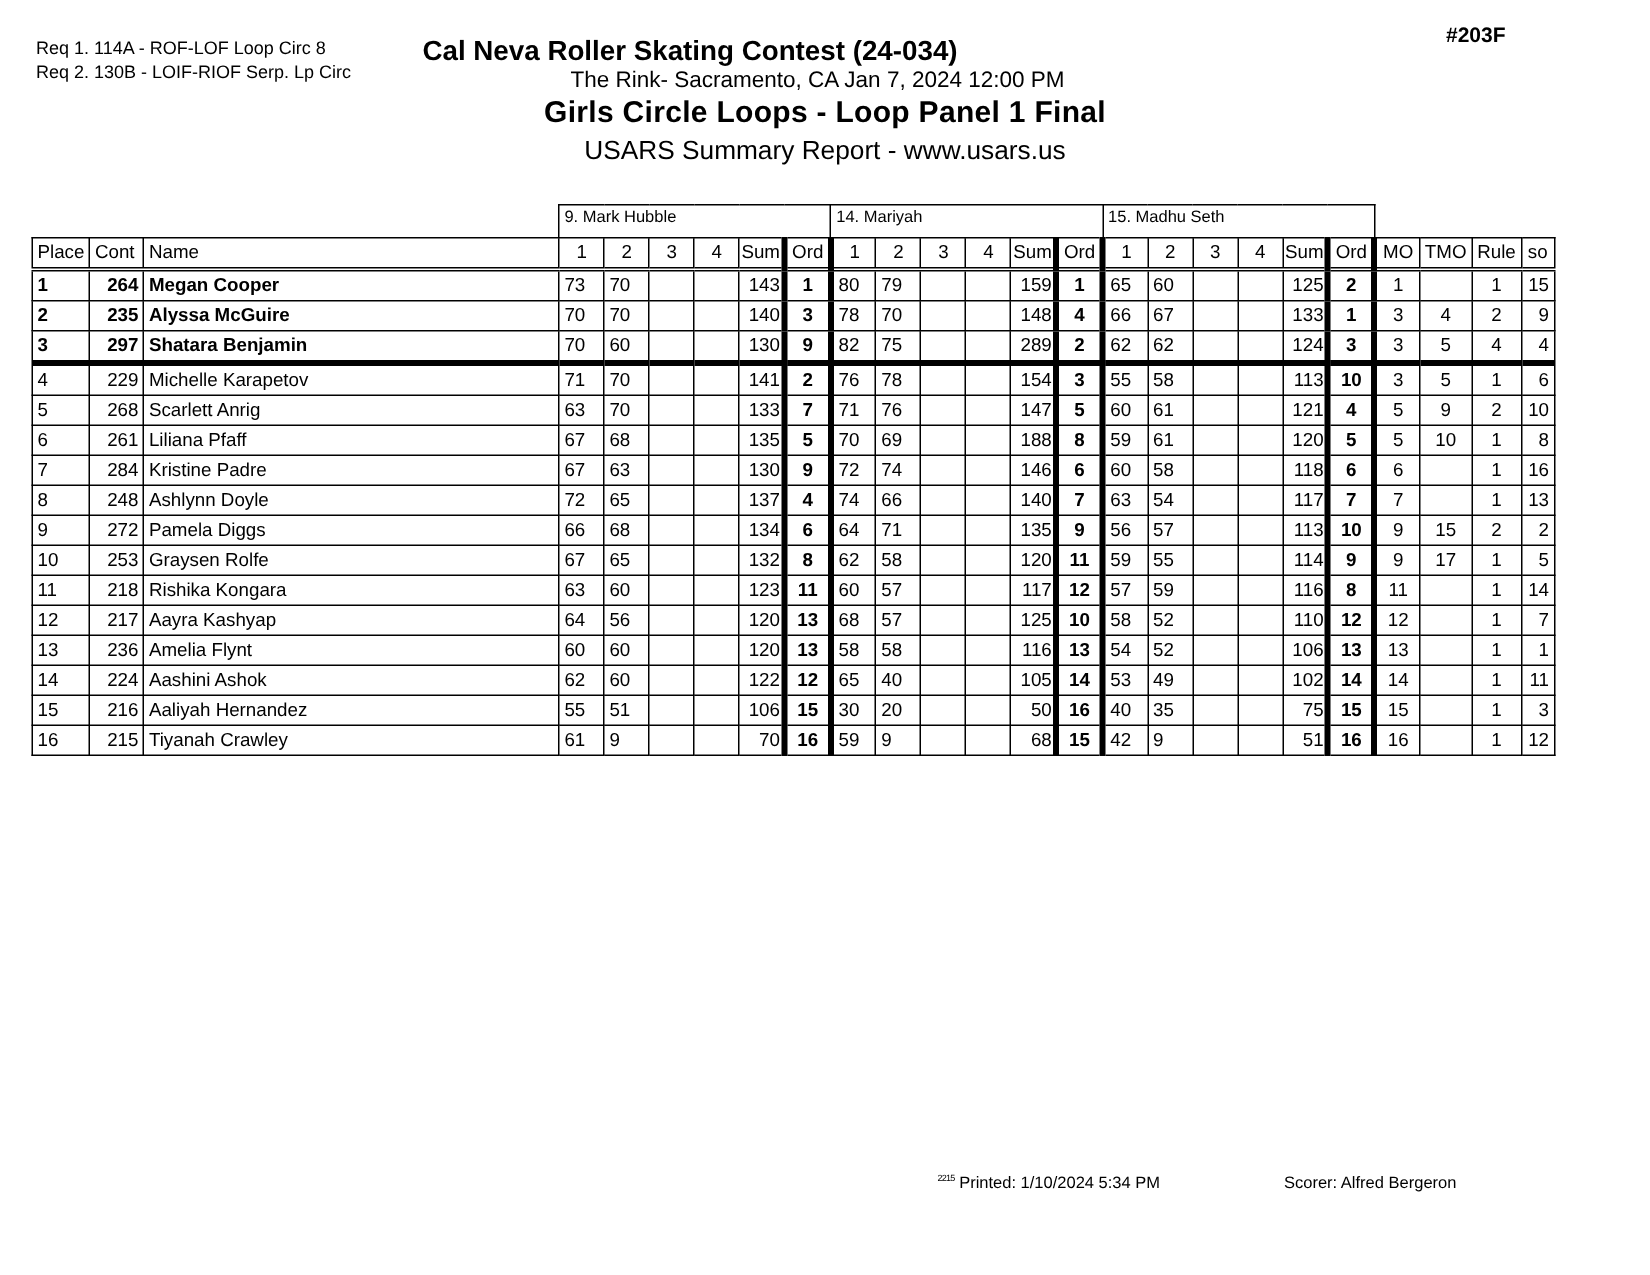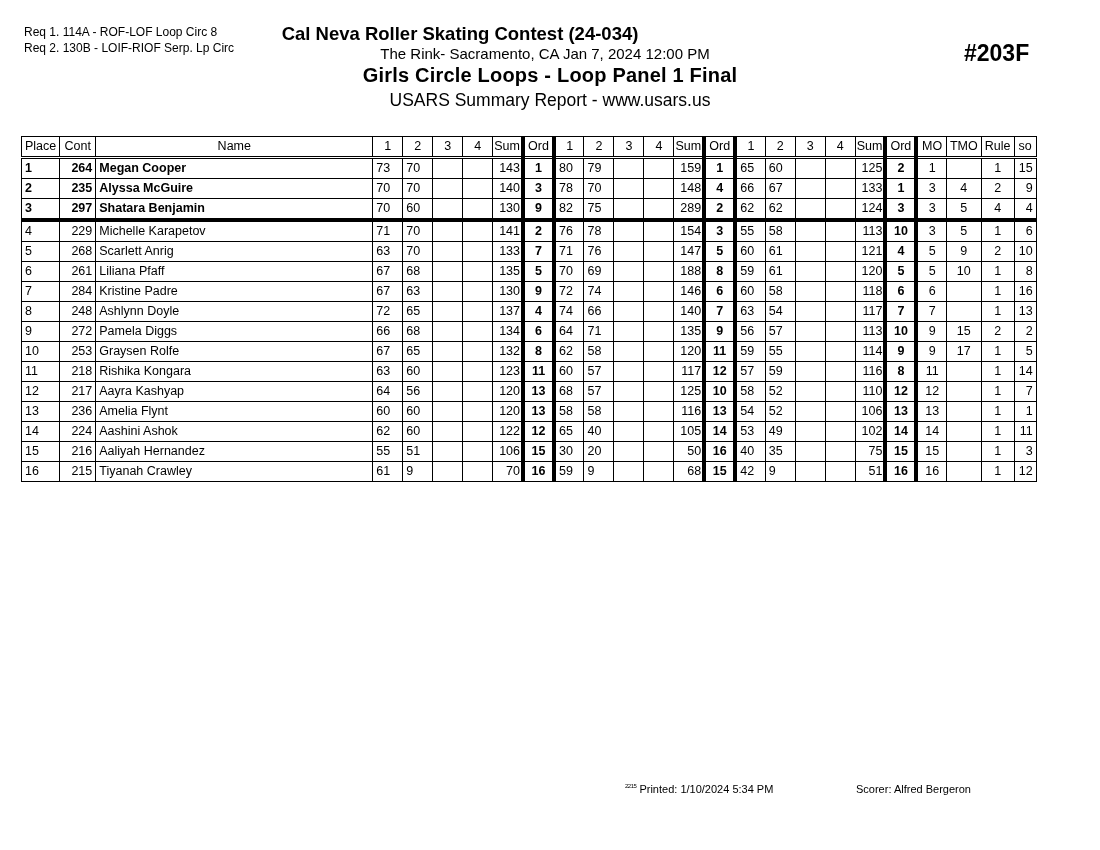--- a/index.html
+++ b/index.html
@@ -11,7 +11,7 @@
   .title2 { left: 0; width: 1090px; text-align: center; top: 45px; font-size: 15px; }
   .title3 { left: 0; width: 1100px; text-align: center; top: 64px; font-size: 20px; font-weight: bold; letter-spacing: 0.2px; }
   .title4 { left: 0; width: 1100px; text-align: center; top: 90px; font-size: 17.5px; }
-  .eventno { left: 964px; top: 40px; font-size: 23px; font-weight: bold; text-align: right; }
+  .eventno { left: 964px; top: 15px; font-size: 14px; font-weight: bold; text-align: right; }
 
   table.grid { position: absolute; left: 21px; top: 136px; border-collapse: collapse; table-layout: fixed; font-size: 12.5px; }
   table.grid td { border: 1px solid #000; padding: 0 3px; height: 19px; line-height: 19px; overflow: hidden; white-space: nowrap; }

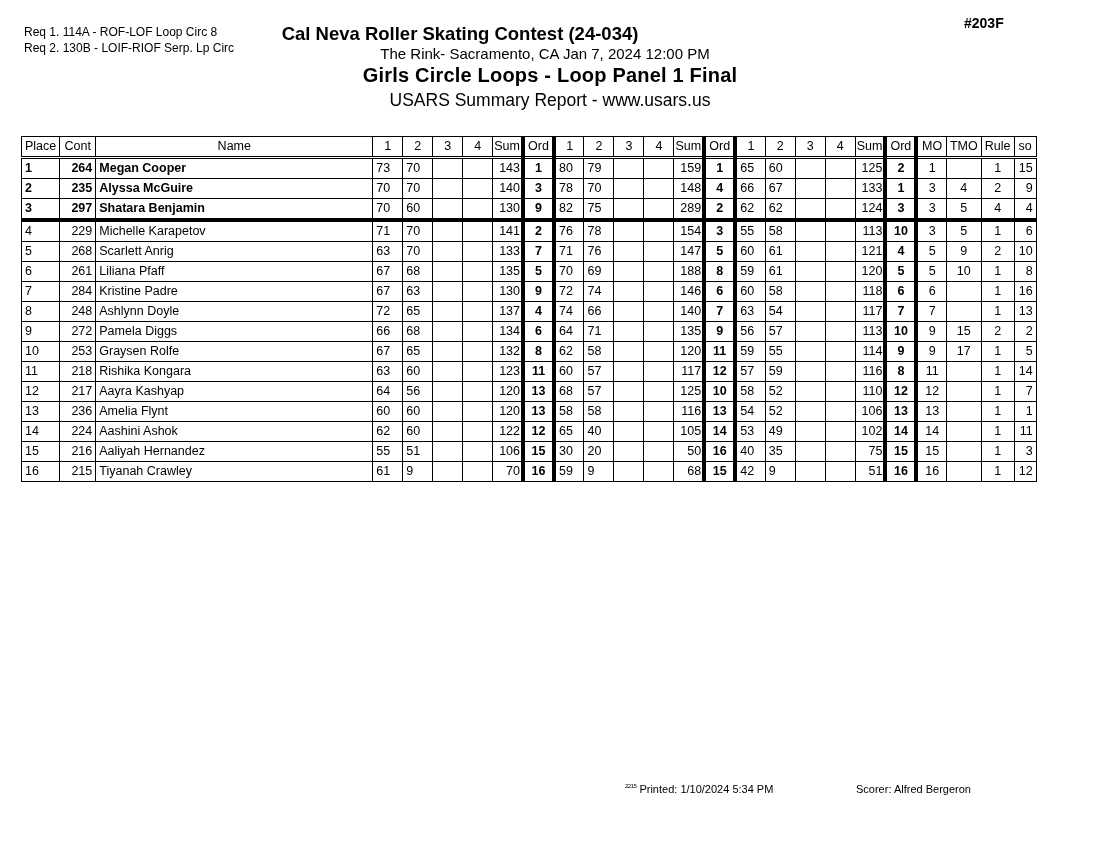--- a/index.html
+++ b/index.html
@@ -68,6 +68,13 @@
       <col style="width:22px">
   </colgroup>
   <tbody id="tbody">
+    <tr class="judge-row">
+      <td class="blank" colspan="3"></td>
+      <td colspan="6">9.  Mark Hubble</td>
+      <td colspan="6">14.  Mariyah</td>
+      <td colspan="6">15.  Madhu Seth</td>
+      <td class="blank" colspan="4"></td>
+    </tr>
     <tr class="colhdr" id="colhdr">
         <td class="left">Place</td>
         <td class="left">Cont</td>

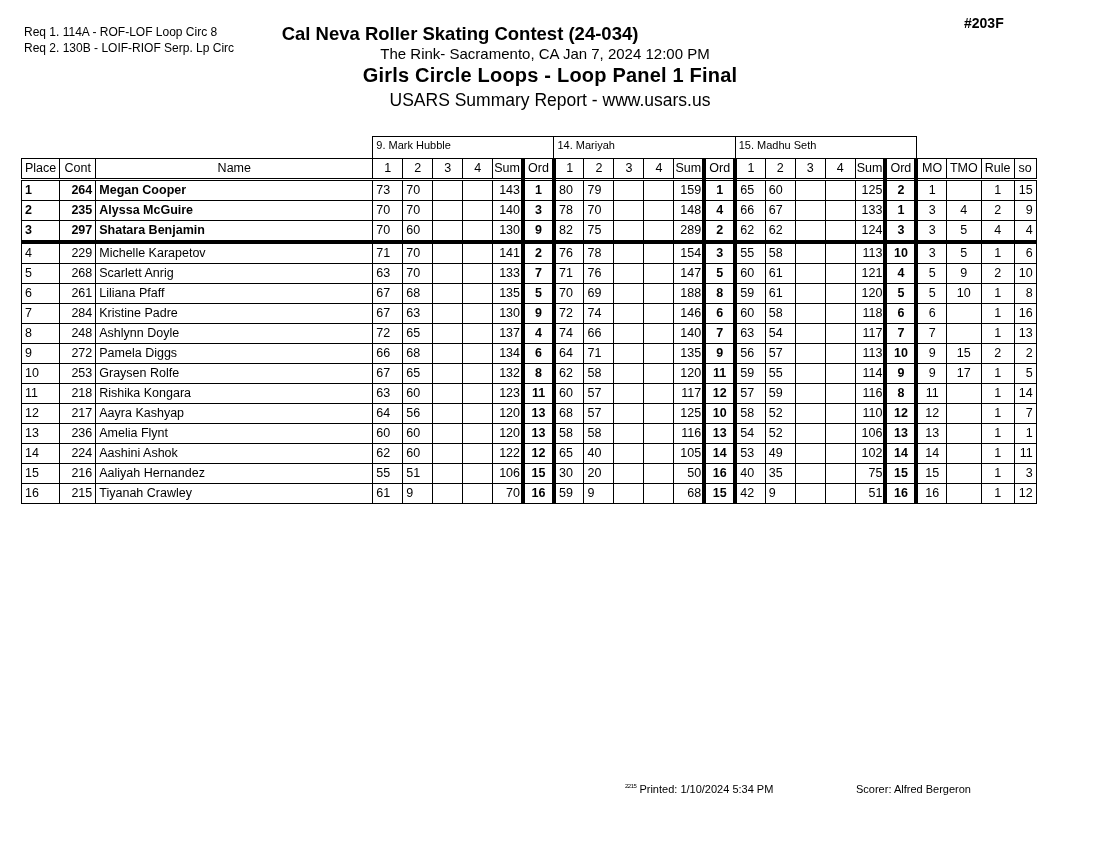--- a/index.html
+++ b/index.html
@@ -18,7 +18,7 @@
   table.grid tr.judge-row td { height: 20px; line-height: 14px; vertical-align: top; font-size: 11px; padding-top: 1px; }
   table.grid tr.judge-row td.blank { border: none; }
   table.grid tr.colhdr td { border-bottom: 3px double #000; text-align: center; }
-  table.grid tr.colhdr td.left { text-align: center; }
+  table.grid tr.colhdr td.left { text-align: left; }
   .c { text-align: center; }
   .r { text-align: right; }
   td.ord { font-weight: bold; border-right: 4px solid #000 !important; text-align: center; }

